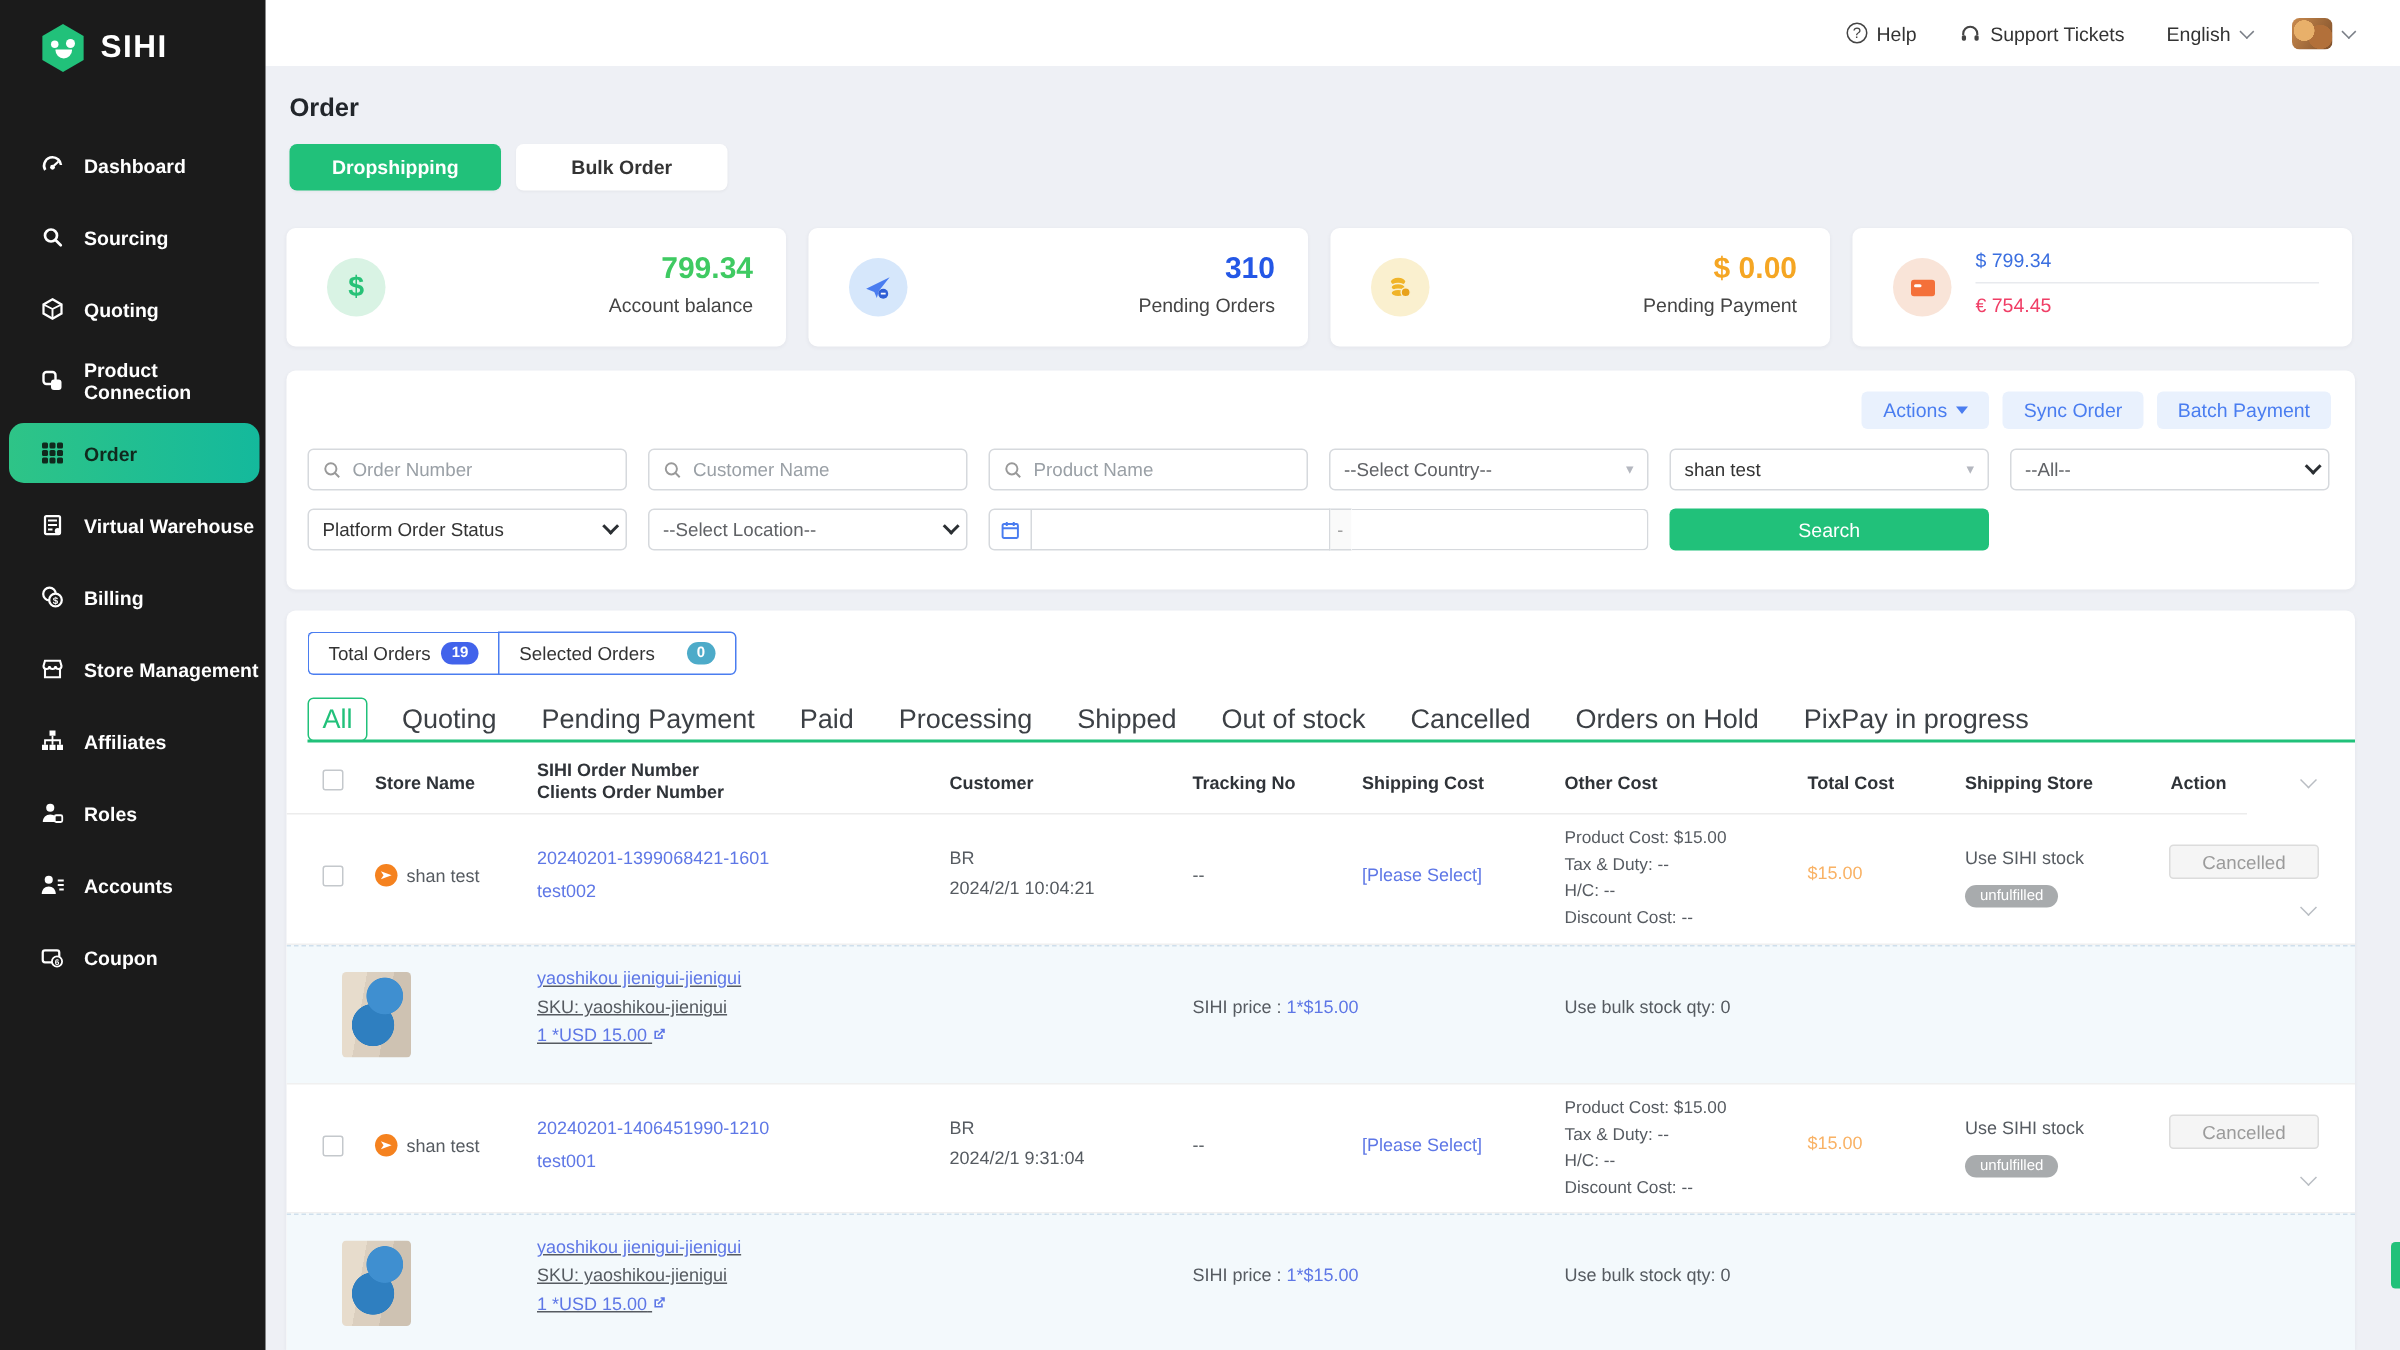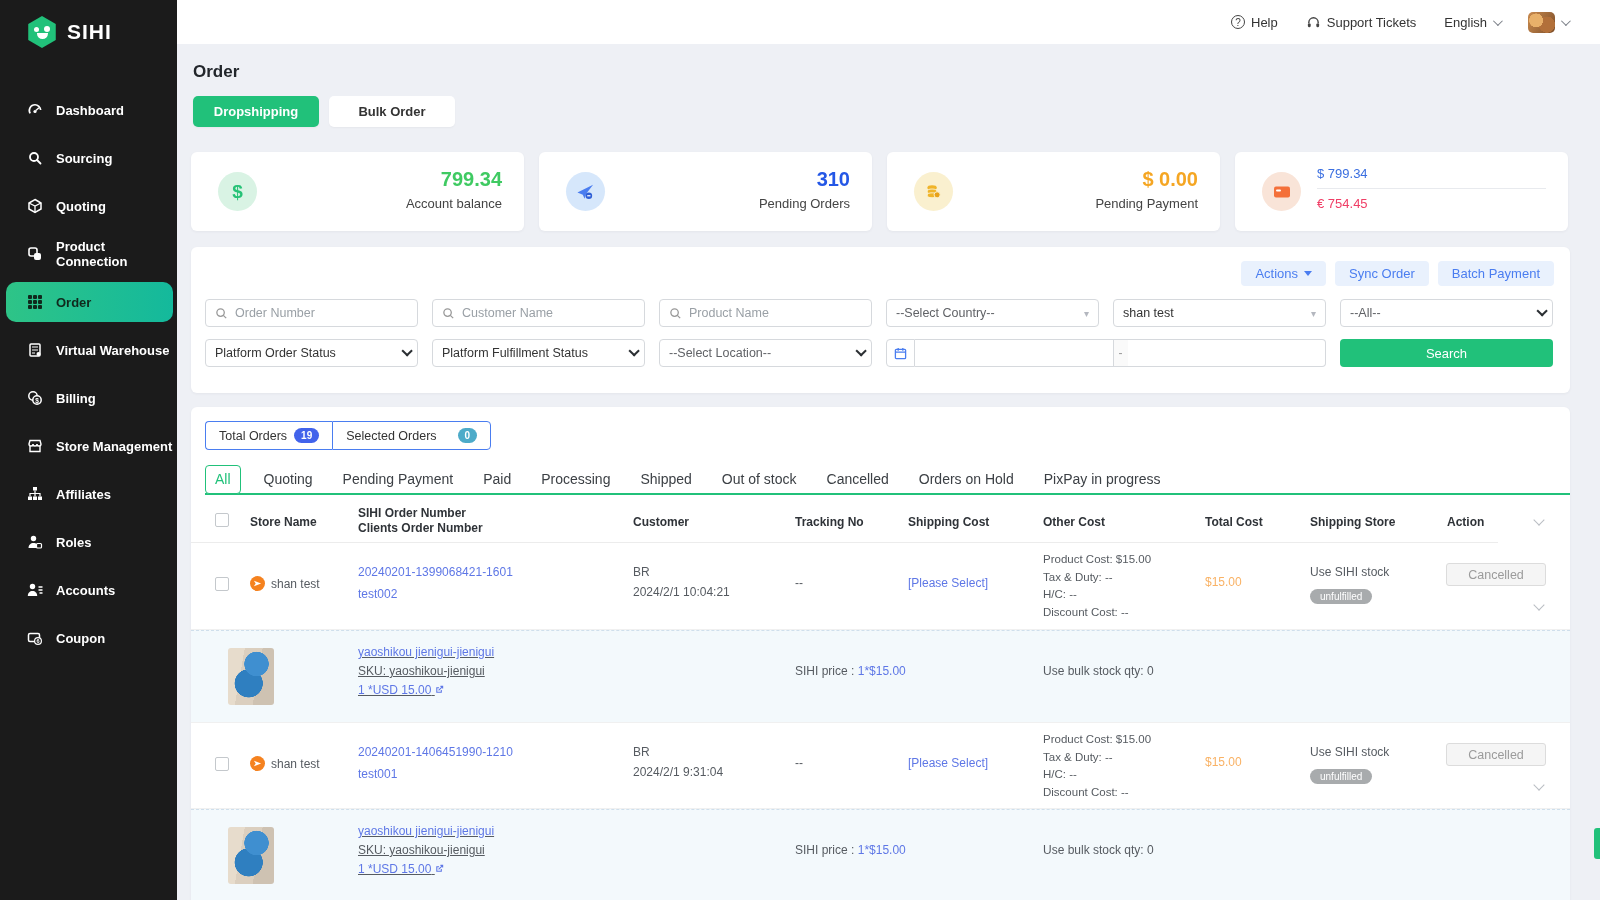--- a/index.html
+++ b/index.html
@@ -36,7 +36,7 @@
   .content { position:absolute; left:177px; top:44px; width:1423px; height:856px; }
   .page-title { position:absolute; left:16px; top:18px; font-size:17px; font-weight:bold; color:#22262b; }
   .mode-tabs { position:absolute; left:16px; top:52px; display:flex; gap:10px; }
-  .mode-tab { width:126px; height:31px; border-radius:5px; font-size:13px; font-weight:bold; display:flex; align-items:center; justify-content:center; cursor:pointer; background:#fff; color:#333; box-shadow:0 1px 2px rgba(0,0,0,.04); }
+  .mode-tab { width:141px; height:31px; border-radius:5px; font-size:13px; font-weight:bold; display:flex; align-items:center; justify-content:center; cursor:pointer; background:#fff; color:#333; box-shadow:0 1px 2px rgba(0,0,0,.04); }
   .mode-tab.active { background:#21c17a; color:#fff; }
   
   .cards { position:absolute; left:14px; top:108px; display:flex; gap:15px; }

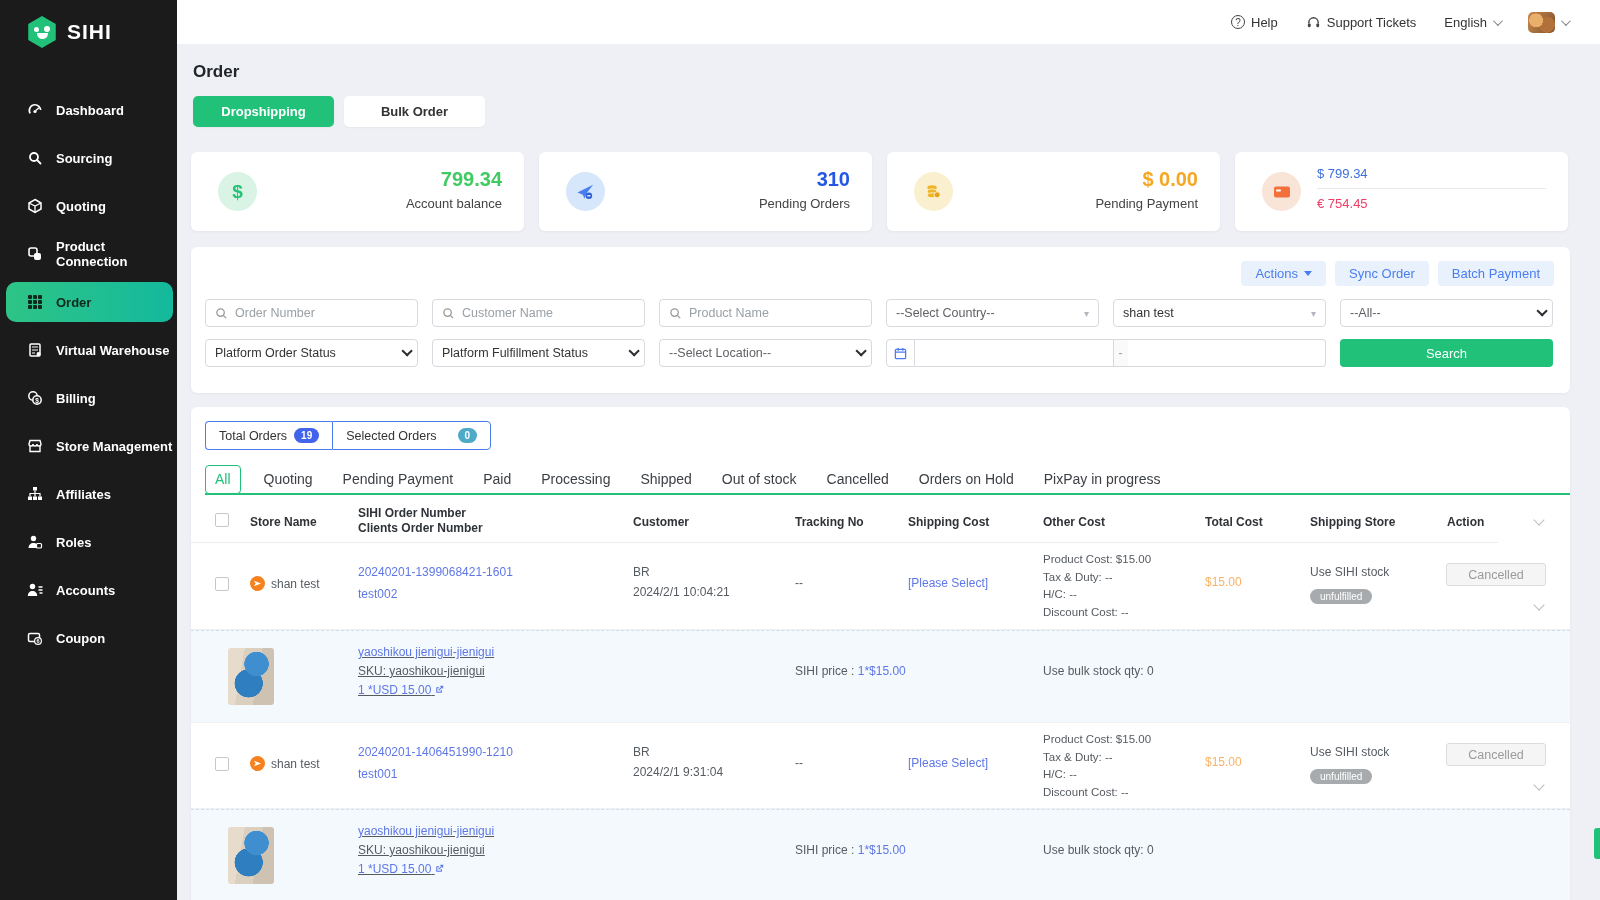--- a/index.html
+++ b/index.html
@@ -357,10 +357,6 @@
         <span class="sel-caret-bold"></span>
       </div>
       <div class="f-cell">
-        <span style="color:#333">Platform Fulfillment Status</span>
-        <span class="sel-caret-bold"></span>
-      </div>
-      <div class="f-cell">
         <span>--Select Location--</span>
         <span class="sel-caret-bold"></span>
       </div>

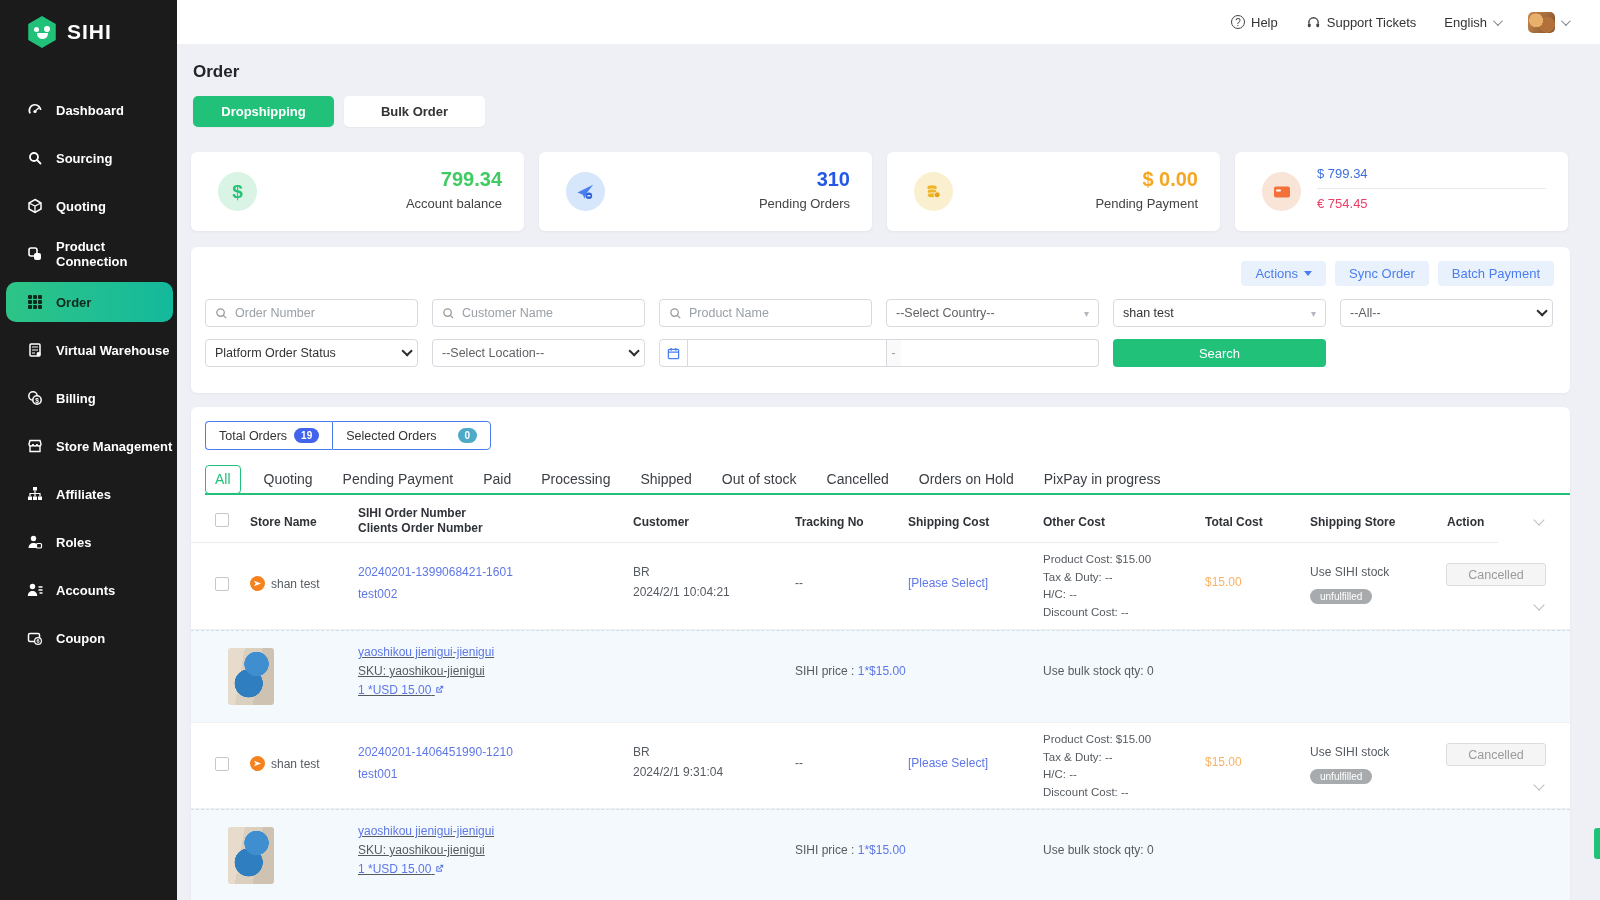--- a/index.html
+++ b/index.html
@@ -84,7 +84,7 @@
   .badge-blue { background:#4263eb; }
   .badge-teal { background:#4dabc9; }
   .status-tabs { position:absolute; left:14px; top:59px; right:0; height:29px; display:flex; align-items:center; border-bottom:2px solid #21c17a; }
-  .st-tab { font-size:14px; color:#3c4045; padding:0 15px; cursor:pointer; line-height:27px;text-align:right; }
+  .st-tab { font-size:18px; color:#3c4045; padding:0 15px; cursor:pointer; line-height:27px;text-align:right; }
   .st-tab.active { color:#21c17a; border:1px solid #21c17a; border-radius:4px; padding:0 9px; margin-right:8px; background:#fff; }
   
   .thead { position:absolute; left:0; top:90px; width:1307px; height:46px; border-bottom:1px solid #ececec; font-size:12px; font-weight:bold; color:#2f3338; }

